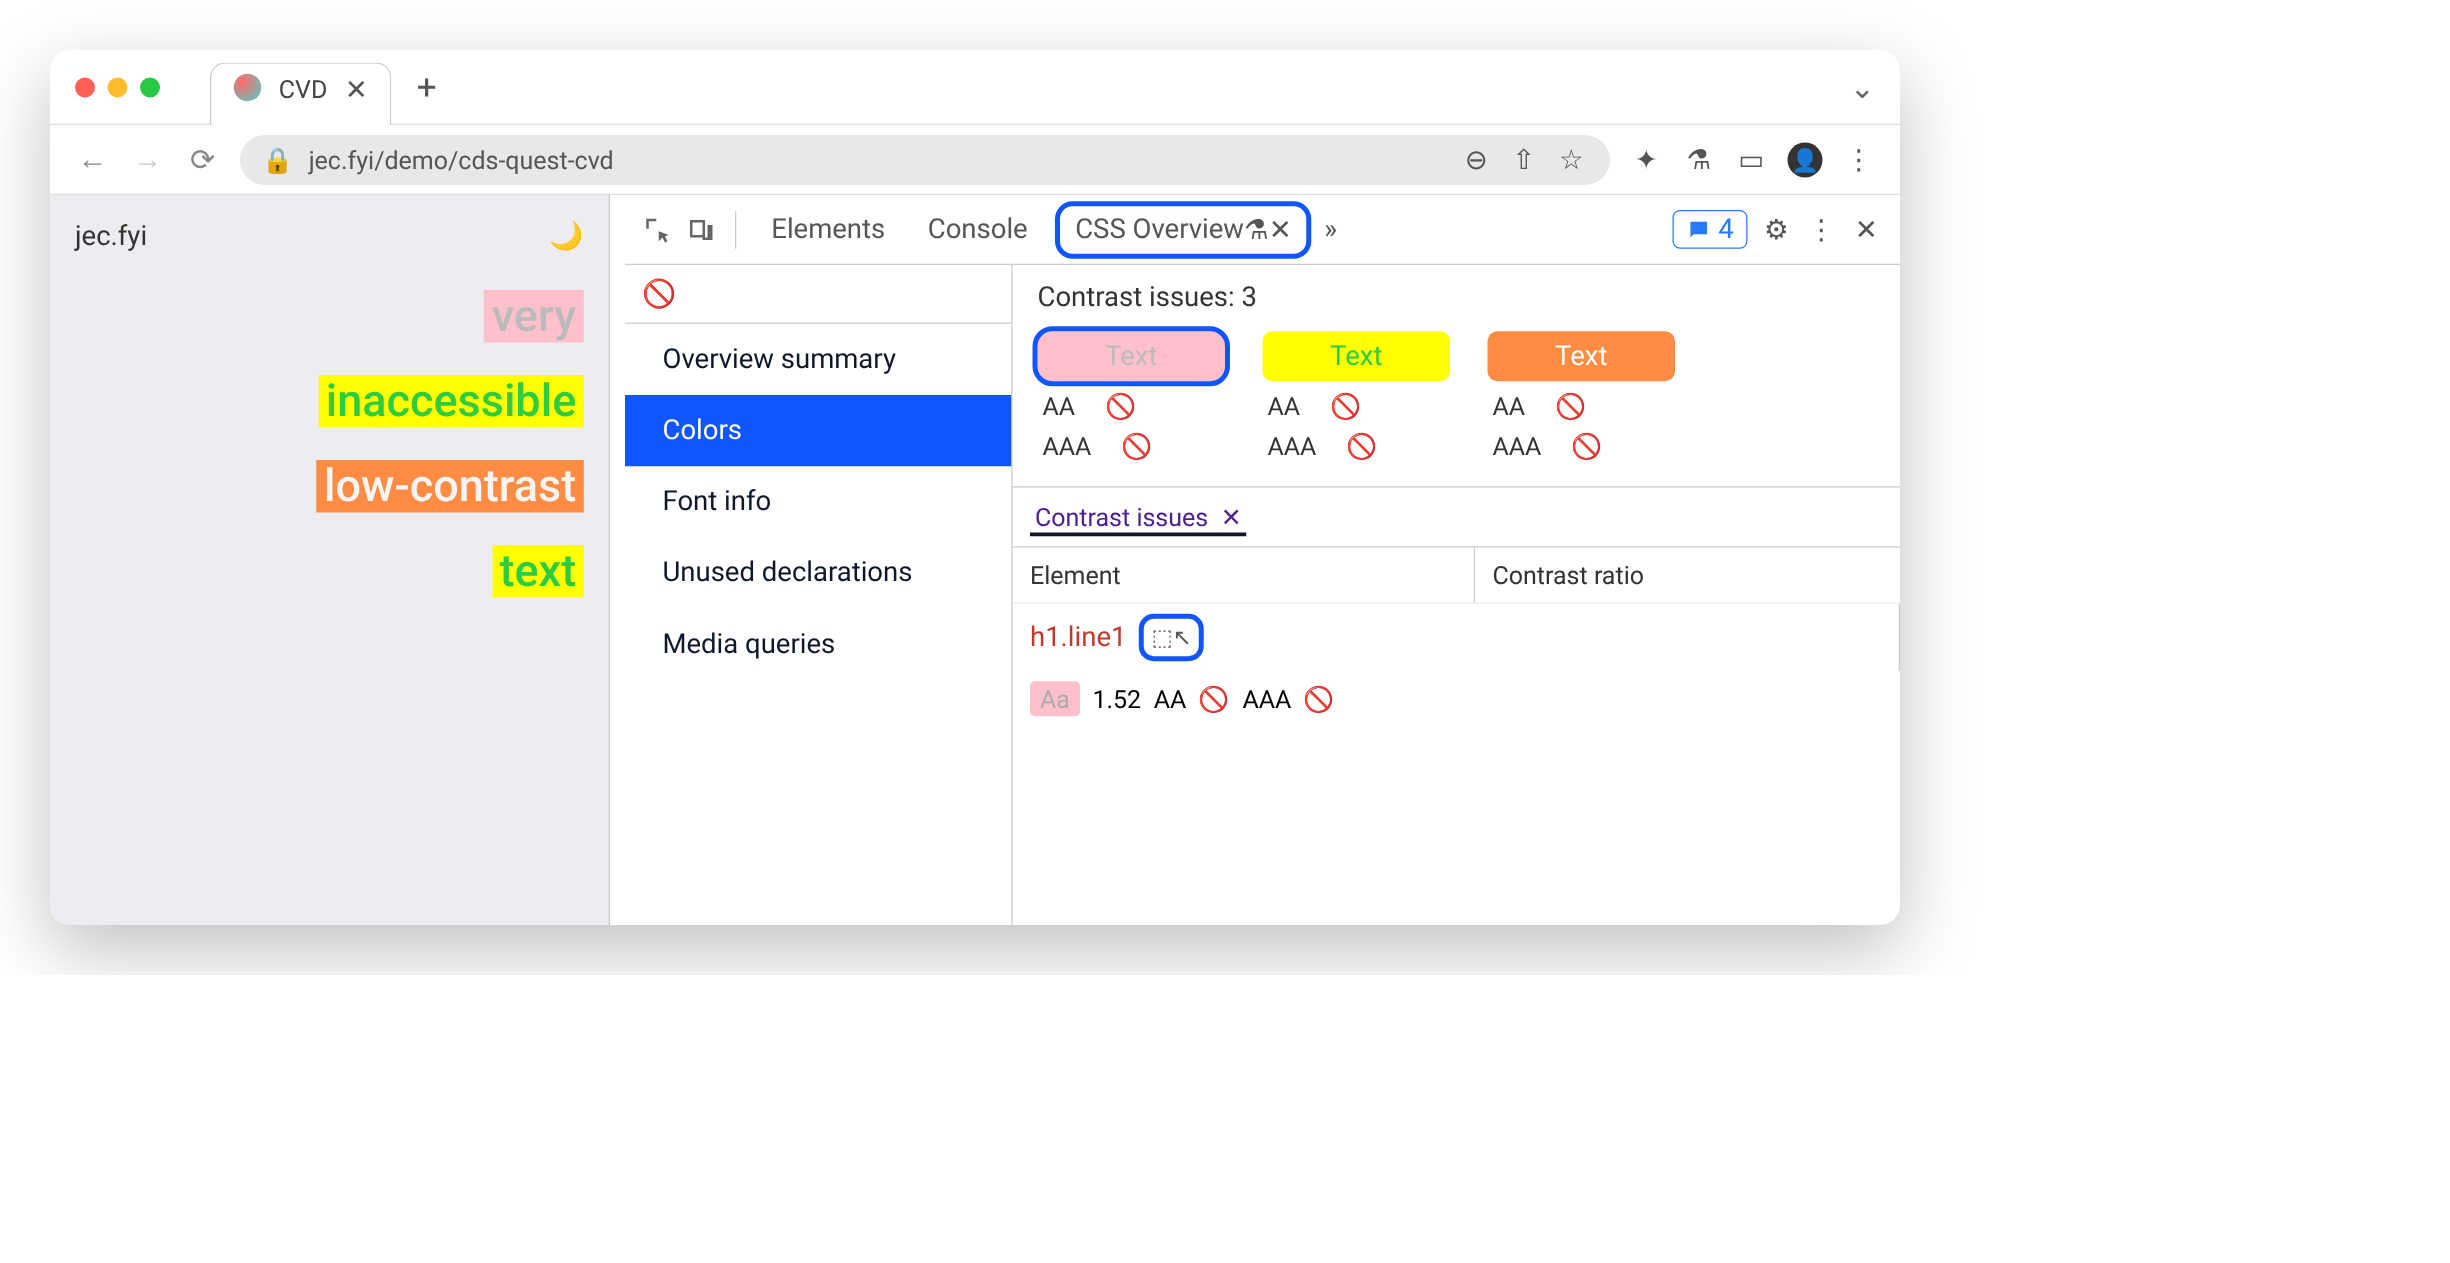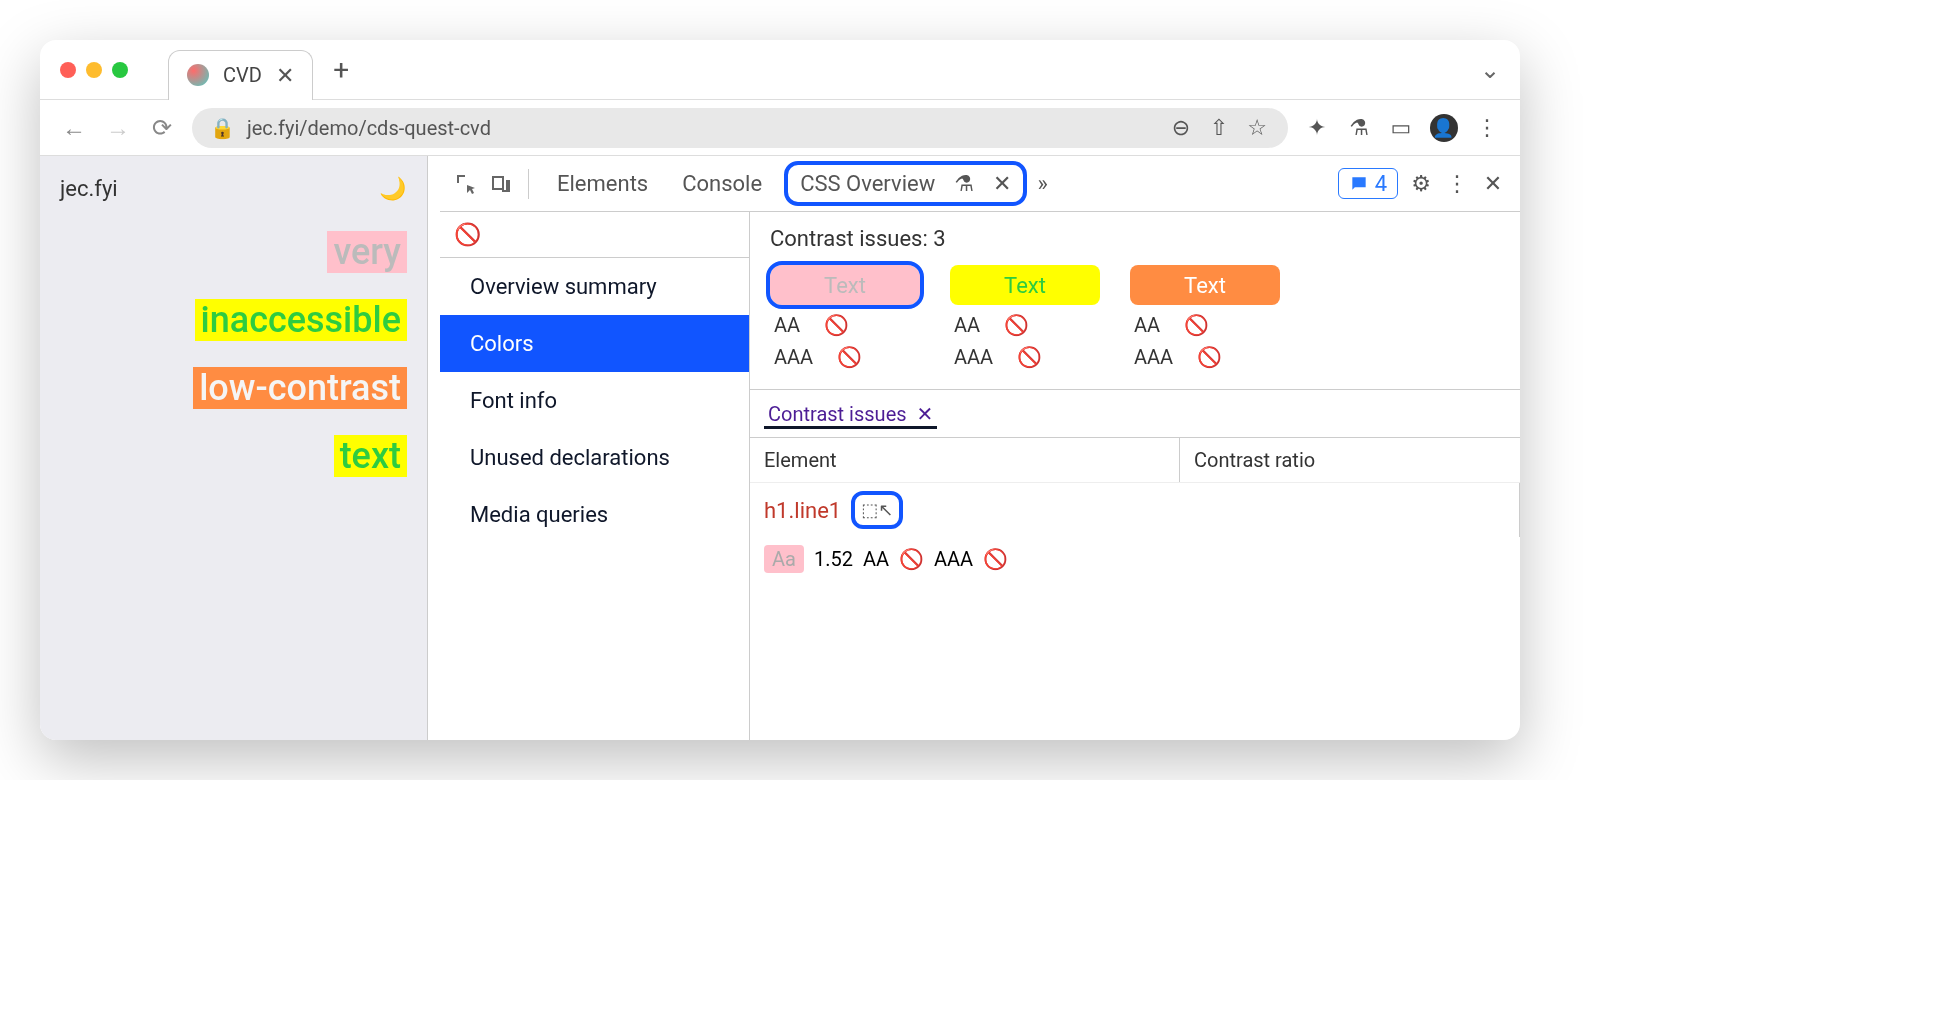--- a/index.html
+++ b/index.html
@@ -11,7 +11,7 @@
 .dot.red { background: #ff5f57; }
 .dot.yellow { background: #febc2e; }
 .dot.green { background: #28c840; }
-.tab { display: flex; align-items: center; gap: 14px; background: #fff; padding: 8px 18px; border-radius: 12px 12px 0 0; border: 1px solid #ccc; border-bottom: none; font-size: 20px; color: #444; height: 50px; margin-top: 10px; }
+.tab { display: flex; gap: 14px; background: #fff; padding: 8px 18px; border-radius: 12px 12px 0 0; border: 1px solid #ccc; border-bottom: none; font-size: 20px; color: #444; height: 50px; margin-top: 10px; }
 .tab .favicon { width: 22px; height: 22px; border-radius: 50%; background: radial-gradient(circle at 30% 30%, #ff6b6b, #4ecdc4); }
 .tab .close { font-size: 22px; color: #555; cursor: pointer; }
 .newtab { font-size: 28px; color: #555; margin-left: 20px; cursor: pointer; }

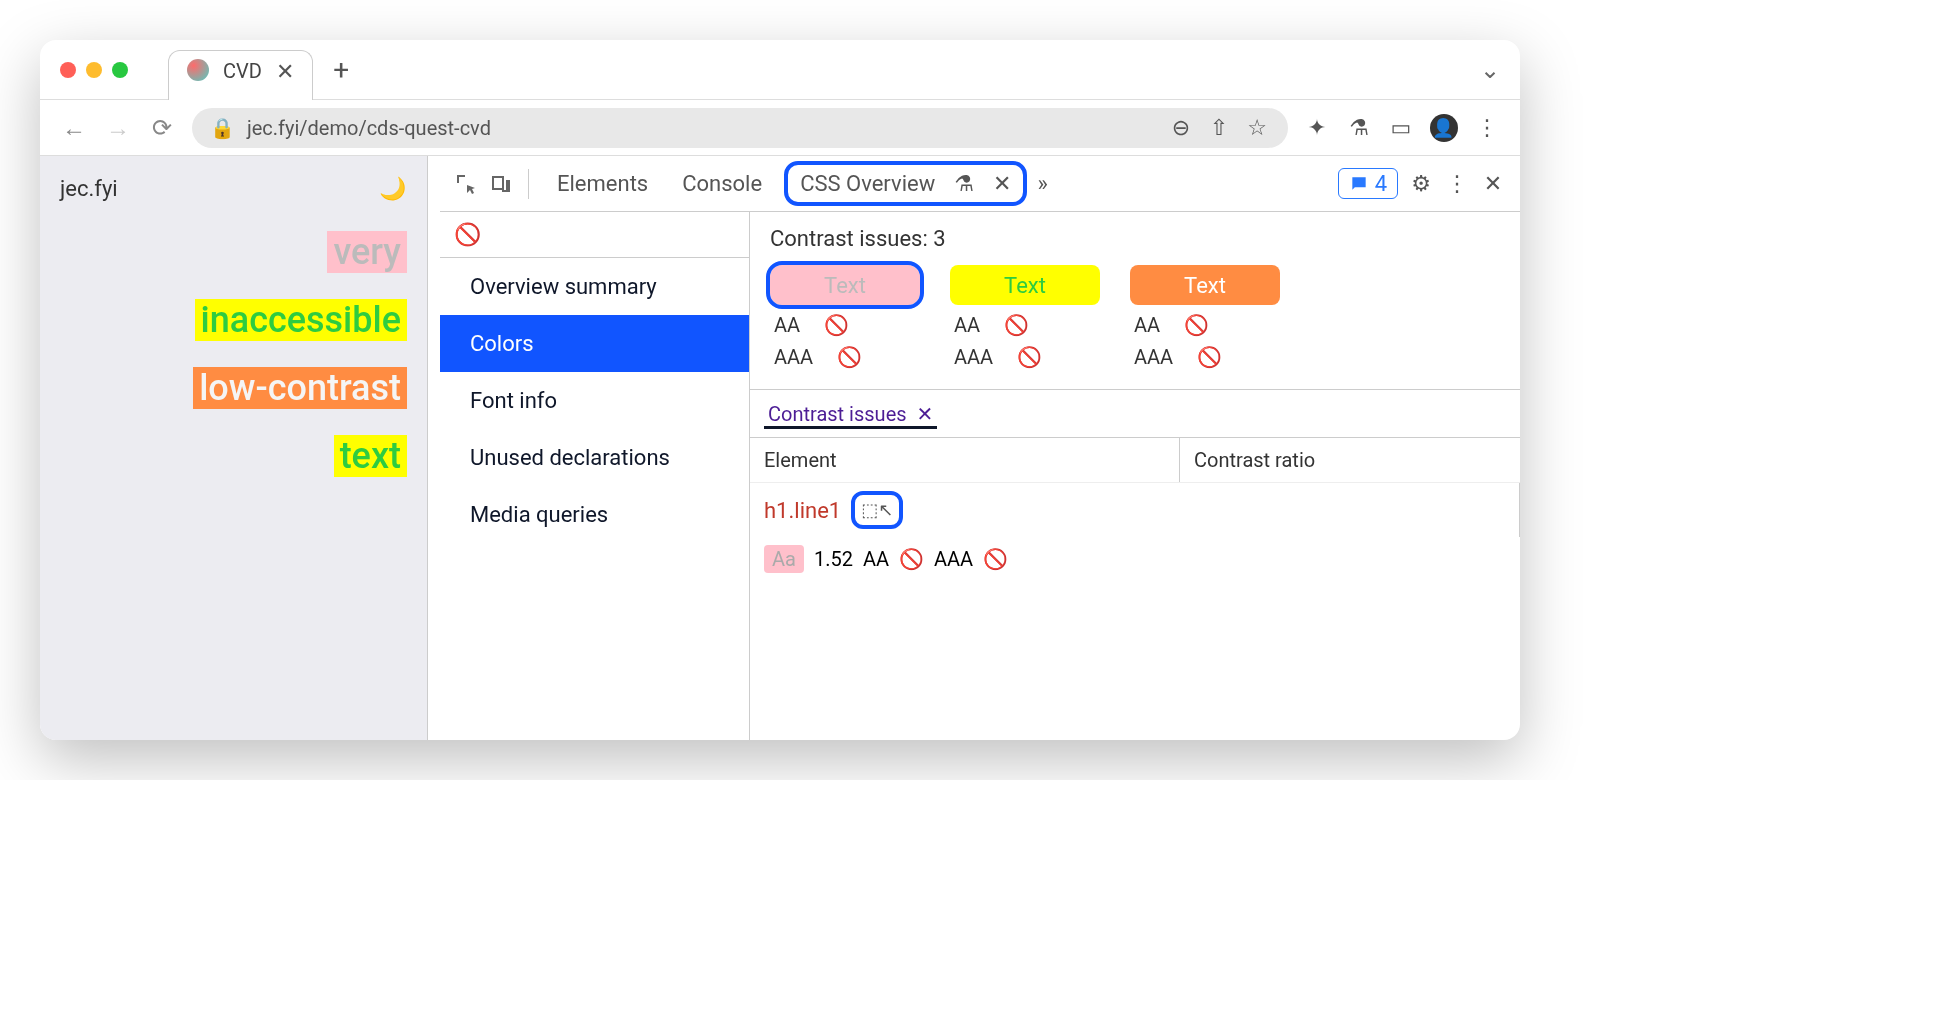--- a/index.html
+++ b/index.html
@@ -24,7 +24,7 @@
 .tool-icon { font-size: 22px; color: #555; width: 26px; text-align: center; cursor: pointer; }
 .avatar { width: 28px; height: 28px; border-radius: 50%; background: #333; display: flex; align-items: center; justify-content: center; color: #fff; font-size: 18px; }
 .content { flex: 1; display: flex; overflow: hidden; }
-.page { width: 388px; background: #ececf1; padding: 20px; border-right: 1px solid #ccc; }
+.page { width: 448px; background: #ececf1; padding: 20px; border-right: 1px solid #ccc; }
 .page-header { display: flex; align-items: center; justify-content: space-between; margin-bottom: 30px; }
 .page-title { font-size: 22px; color: #333; }
 .theme-toggle { font-size: 22px; }

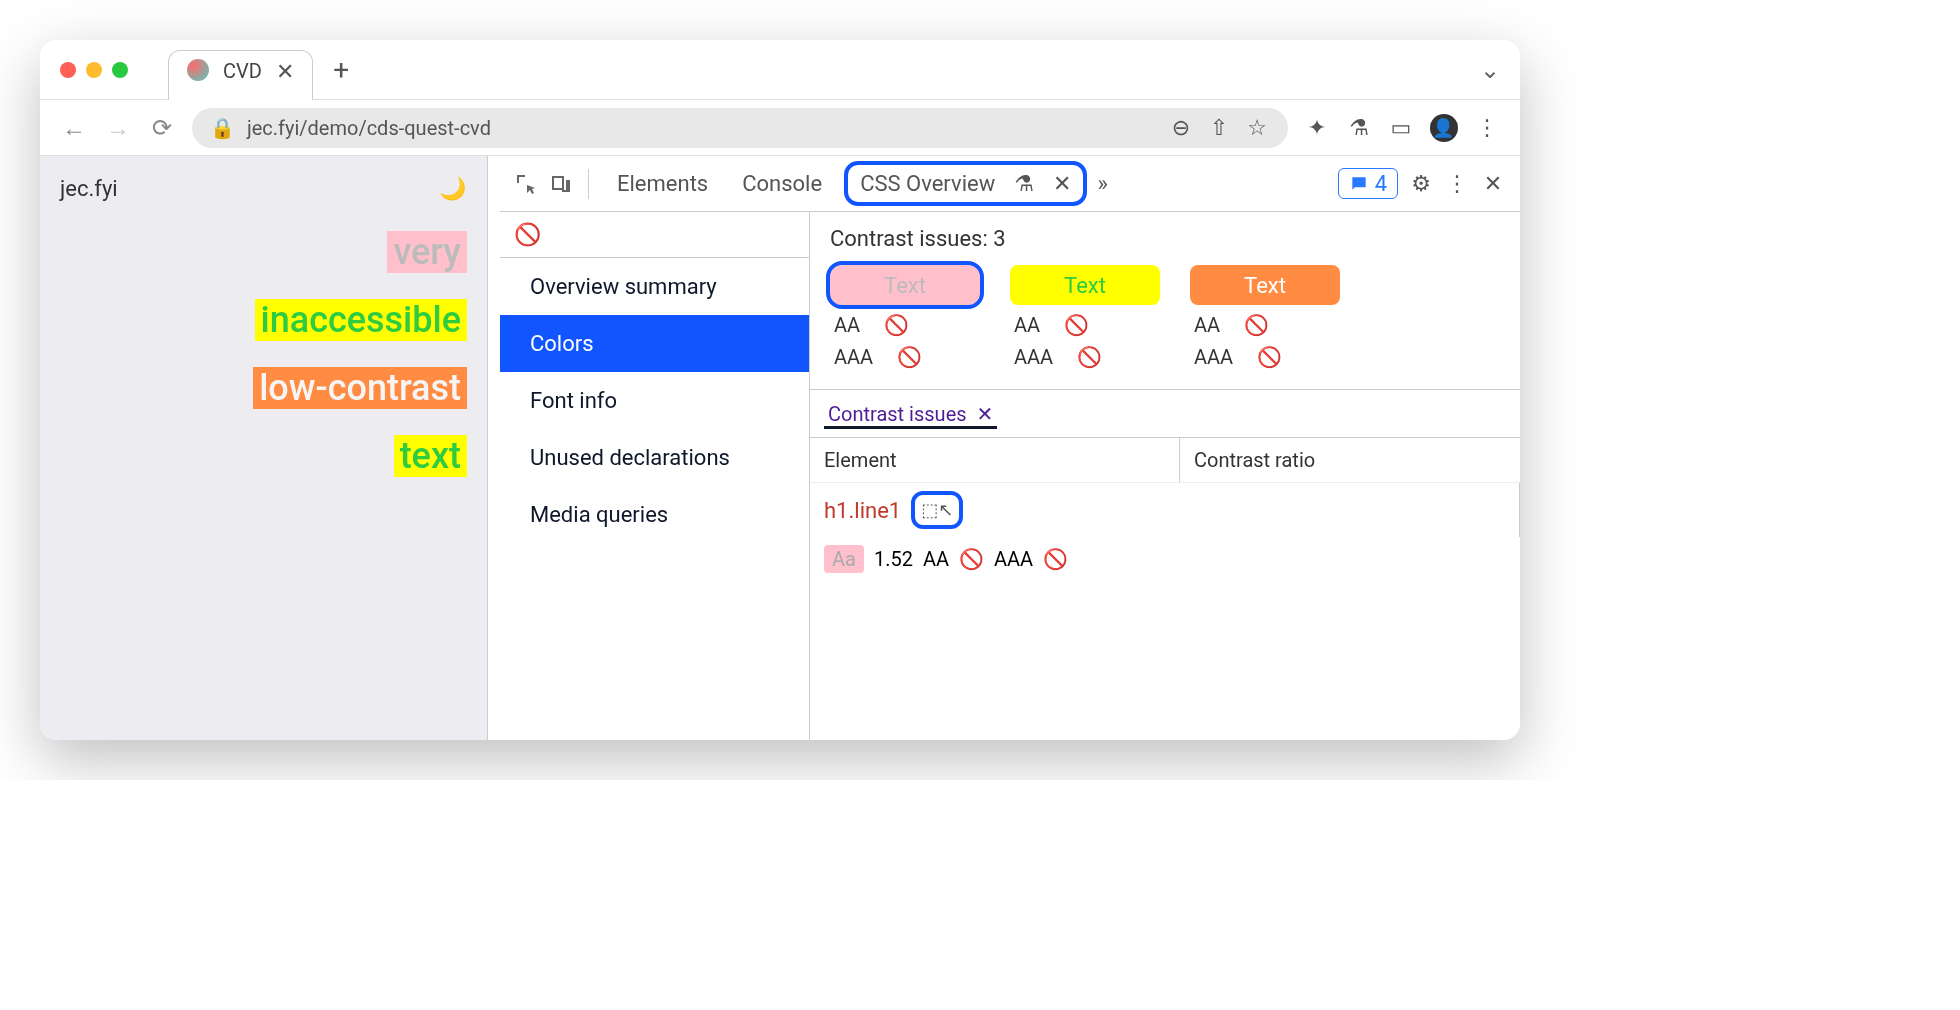--- a/index.html
+++ b/index.html
@@ -37,7 +37,7 @@
 .devtools { flex: 1; display: flex; flex-direction: column; margin-left: 12px; }
 .dt-toolbar { height: 56px; display: flex; align-items: center; padding: 0 14px; gap: 10px; border-bottom: 1px solid #ccc; font-size: 22px; color: #555; }
 .dt-tab { padding: 6px 12px; cursor: pointer; }
-.dt-tab.highlight { border: 4px solid #1155ff; border-radius: 14px; display: flex; align-items: flex-start; gap: 19px; }
+.dt-tab.highlight { border: 4px solid #1155ff; border-radius: 14px; display: flex; align-items: flex-start; gap: 0; }
 .dt-toolbar .sep { width: 1px; height: 30px; background: #ccc; margin: 0 6px; }
 .dt-toolbar .gap { flex: 1; }
 .issues-badge { display: flex; align-items: center; gap: 6px; border: 1px solid #2979ff; border-radius: 6px; padding: 2px 10px; color: #2979ff; }

